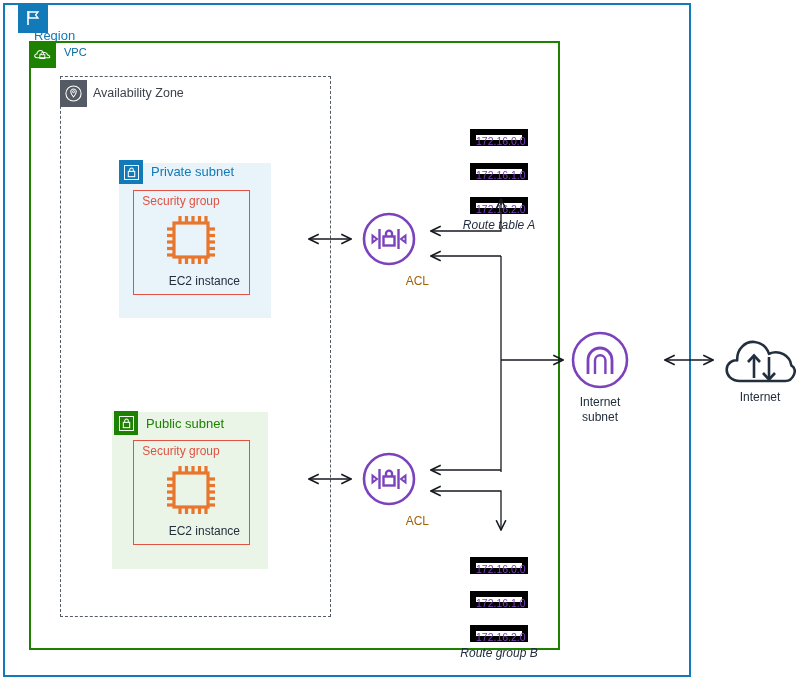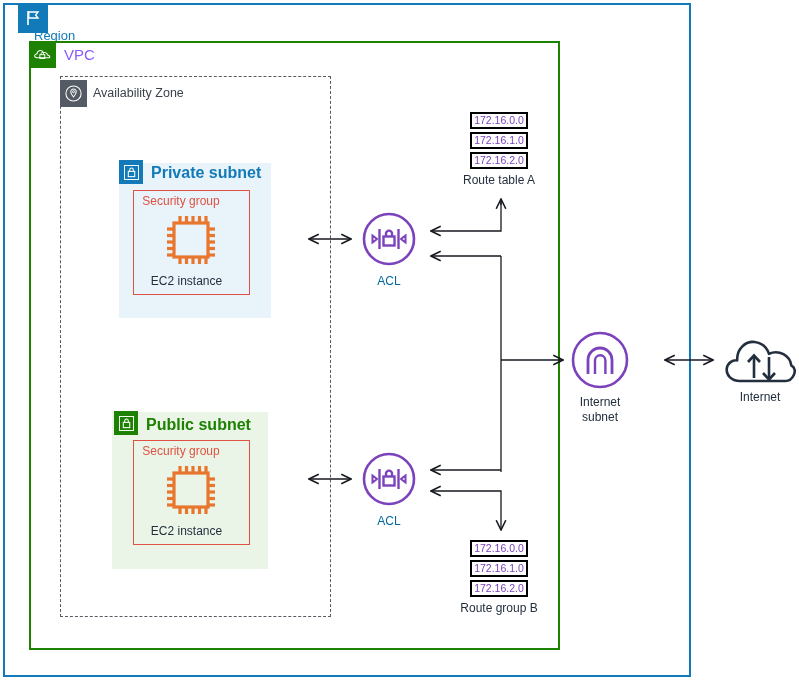--- a/index.html
+++ b/index.html
@@ -14,7 +14,7 @@
   
   .vpc-box{position:absolute;left:29px;top:41px;width:531px;height:609px;border:2px solid #1d8102;box-sizing:border-box;}
   .vpc-icon{position:absolute;left:29px;top:41px;width:27px;height:27px;background:#1d8102;display:flex;align-items:center;justify-content:center;}
-  .vpc-label{position:absolute;left:64px;top:46px;font-size:15px;color:#8b5cf6;}
+  .vpc-label{position:absolute;left:64px;top:46px;font-size:11px;color:#0369a1;}
 
   
   .az-box{position:absolute;left:60px;top:76px;width:271px;height:541px;border:1px dashed #545b64;box-sizing:border-box;}

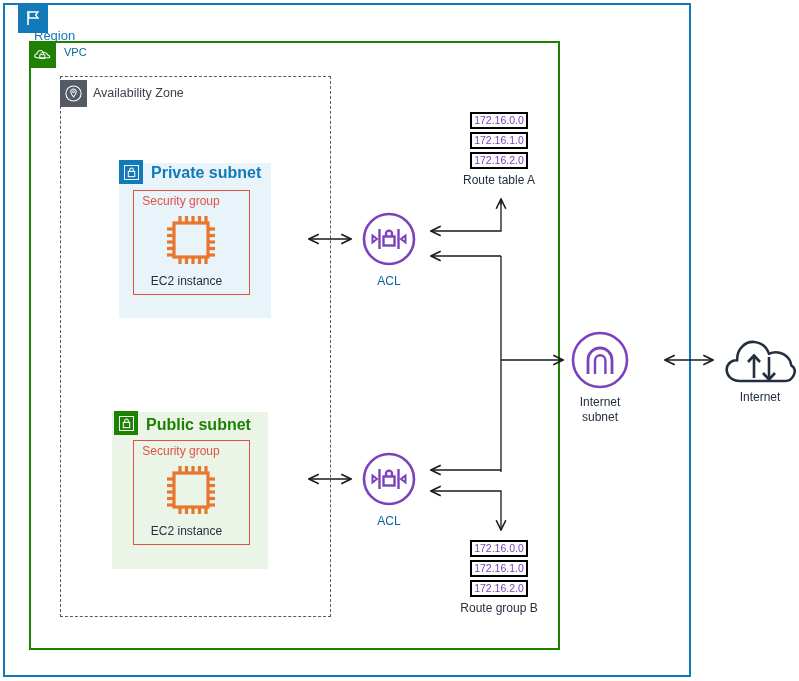--- a/index.html
+++ b/index.html
@@ -59,7 +59,7 @@
   .rt{position:absolute;width:110px;}
   .rt.a{left:444px;top:112px;}
   .rt.b{left:444px;top:540px;}
-  .rt-row{width:58px;margin:0 auto 3px auto;border:2px solid #000000;box-sizing:border-box;text-align:center;font-size:10.5px;color:#7b42bc;line-height:13px;height:17px;background:#fff;}
+  .rt-row{width:58px;margin:17px auto 3px auto;border:6px solid #000000;box-sizing:border-box;text-align:center;font-size:10.5px;color:#7b42bc;line-height:13px;height:17px;background:#fff;}
   .rt-title{text-align:center;font-size:12px;color:#232f3e;margin-top:4px;}
 
   

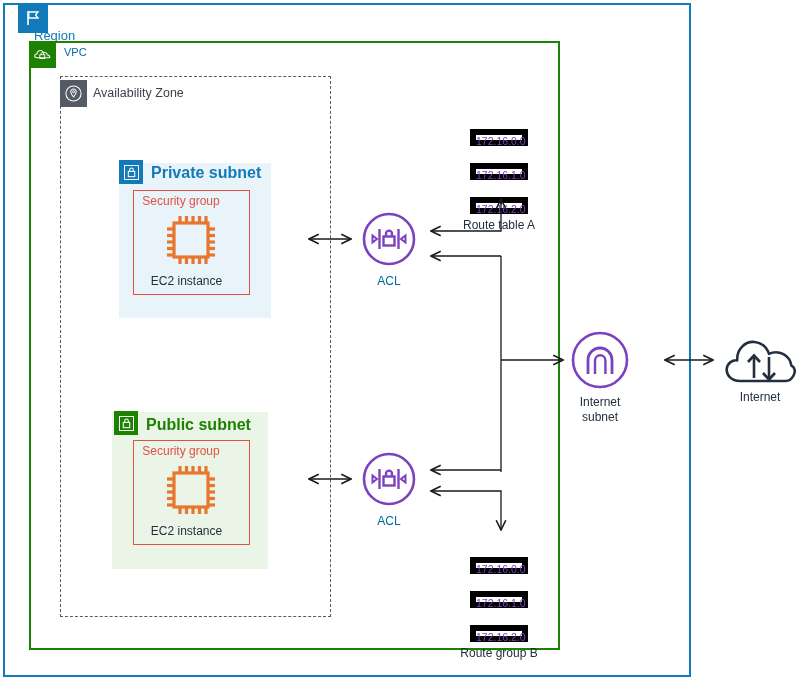--- a/index.html
+++ b/index.html
@@ -28,7 +28,7 @@
   .subnet-icon{position:absolute;width:24px;height:24px;display:flex;align-items:center;justify-content:center;}
   .subnet-icon.private{left:119px;top:160px;background:#127ab8;}
   .subnet-icon.public{left:114px;top:411px;background:#1d8102;}
-  .subnet-label{position:absolute;font-size:16px;font-weight:bold;}
+  .subnet-label{position:absolute;font-size:13px;}
   .subnet-label.private{left:151px;top:164px;color:#127ab8;}
   .subnet-label.public{left:146px;top:416px;color:#1d8102;text-align:right;}
 

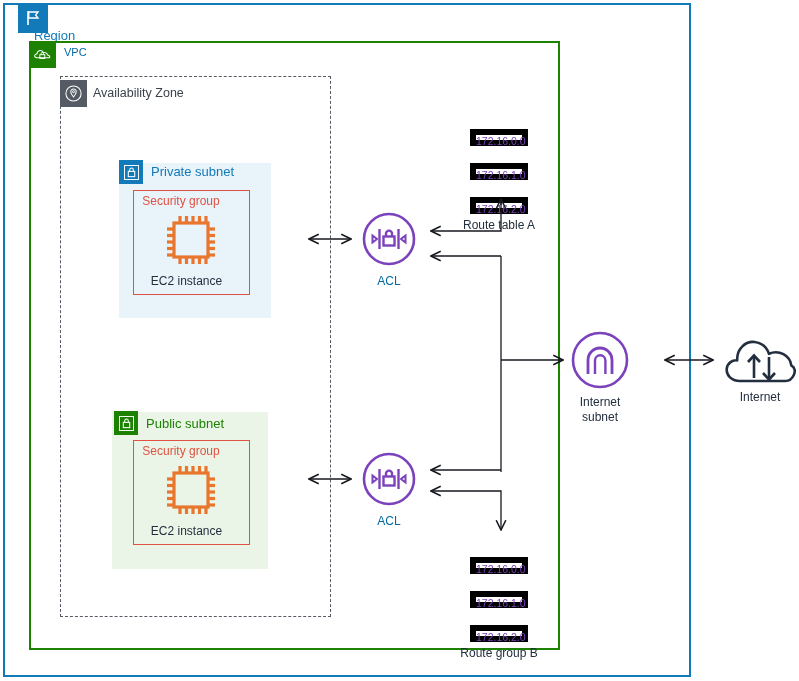--- a/index.html
+++ b/index.html
@@ -60,7 +60,7 @@
   .rt.a{left:444px;top:112px;}
   .rt.b{left:444px;top:540px;}
   .rt-row{width:58px;margin:17px auto 3px auto;border:6px solid #000000;box-sizing:border-box;text-align:center;font-size:10.5px;color:#7b42bc;line-height:13px;height:17px;background:#fff;}
-  .rt-title{text-align:center;font-size:12px;color:#232f3e;margin-top:4px;}
+  .rt-title{text-align:center;font-size:12px;color:#232f3e;margin-top:4px;font-style:italic;}
 
   
   .igw-icon{position:absolute;left:570px;top:330px;width:60px;height:60px;}

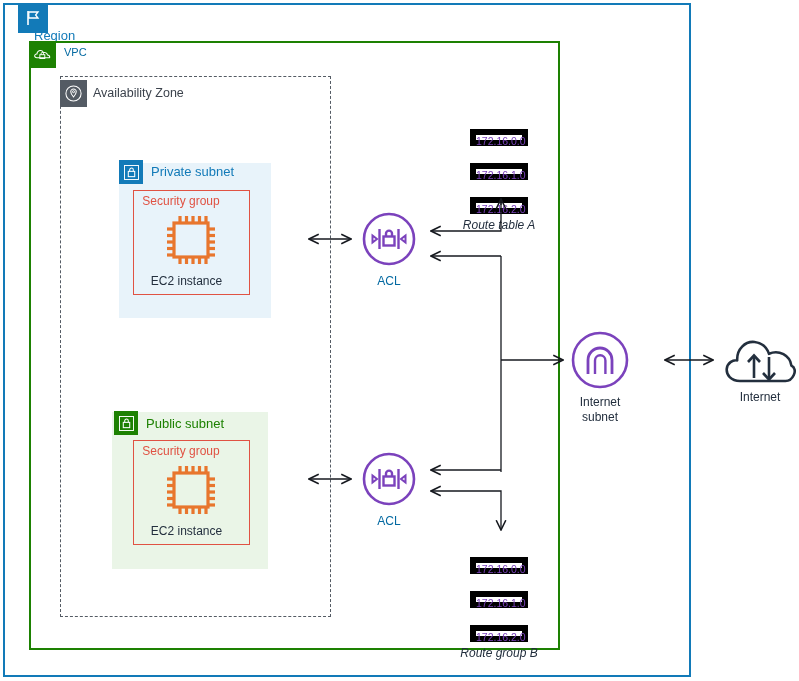--- a/index.html
+++ b/index.html
@@ -43,7 +43,7 @@
   .ec2-icon{position:absolute;width:56px;height:56px;}
   .ec2-icon.private{left:163px;top:212px;}
   .ec2-icon.public{left:163px;top:462px;}
-  .ec2-label{position:absolute;font-size:12px;color:#232f3e;width:107px;text-align:center;}
+  .ec2-label{position:absolute;font-size:12px;color:#232f3e;width:107px;text-align:right;}
   .ec2-label.private{left:133px;top:274px;}
   .ec2-label.public{left:133px;top:524px;}
 

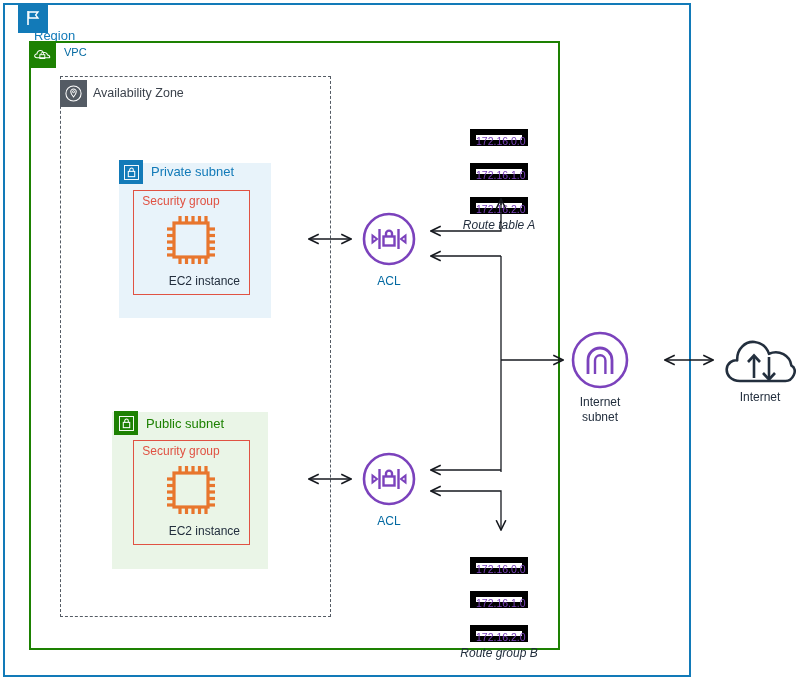--- a/index.html
+++ b/index.html
@@ -51,7 +51,7 @@
   .acl{position:absolute;width:56px;height:56px;}
   .acl.top{left:361px;top:211px;}
   .acl.bottom{left:361px;top:451px;}
-  .acl-label{position:absolute;font-size:12px;color:#0369a1;width:80px;text-align:center;}
+  .acl-label{position:absolute;font-size:12px;color:#a16207;width:80px;text-align:right;}
   .acl-label.top{left:349px;top:274px;}
   .acl-label.bottom{left:349px;top:514px;}
 

